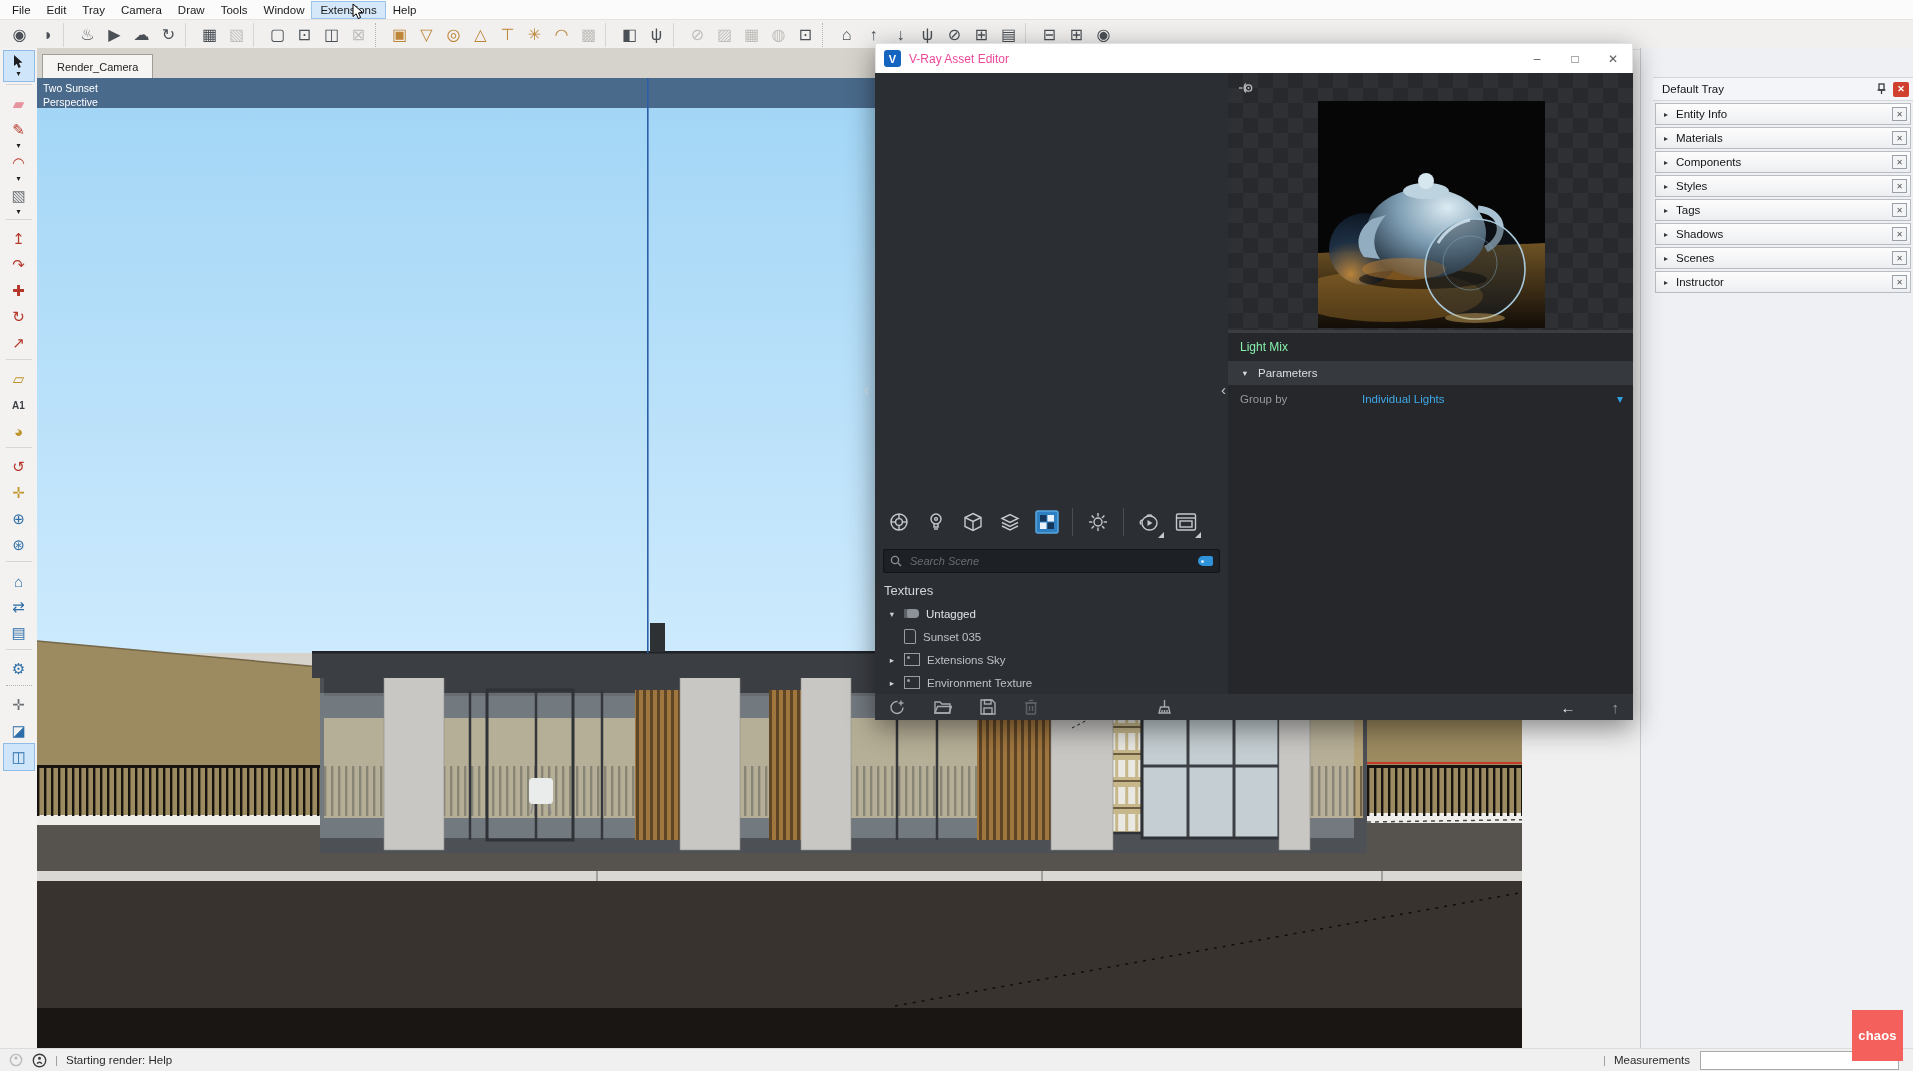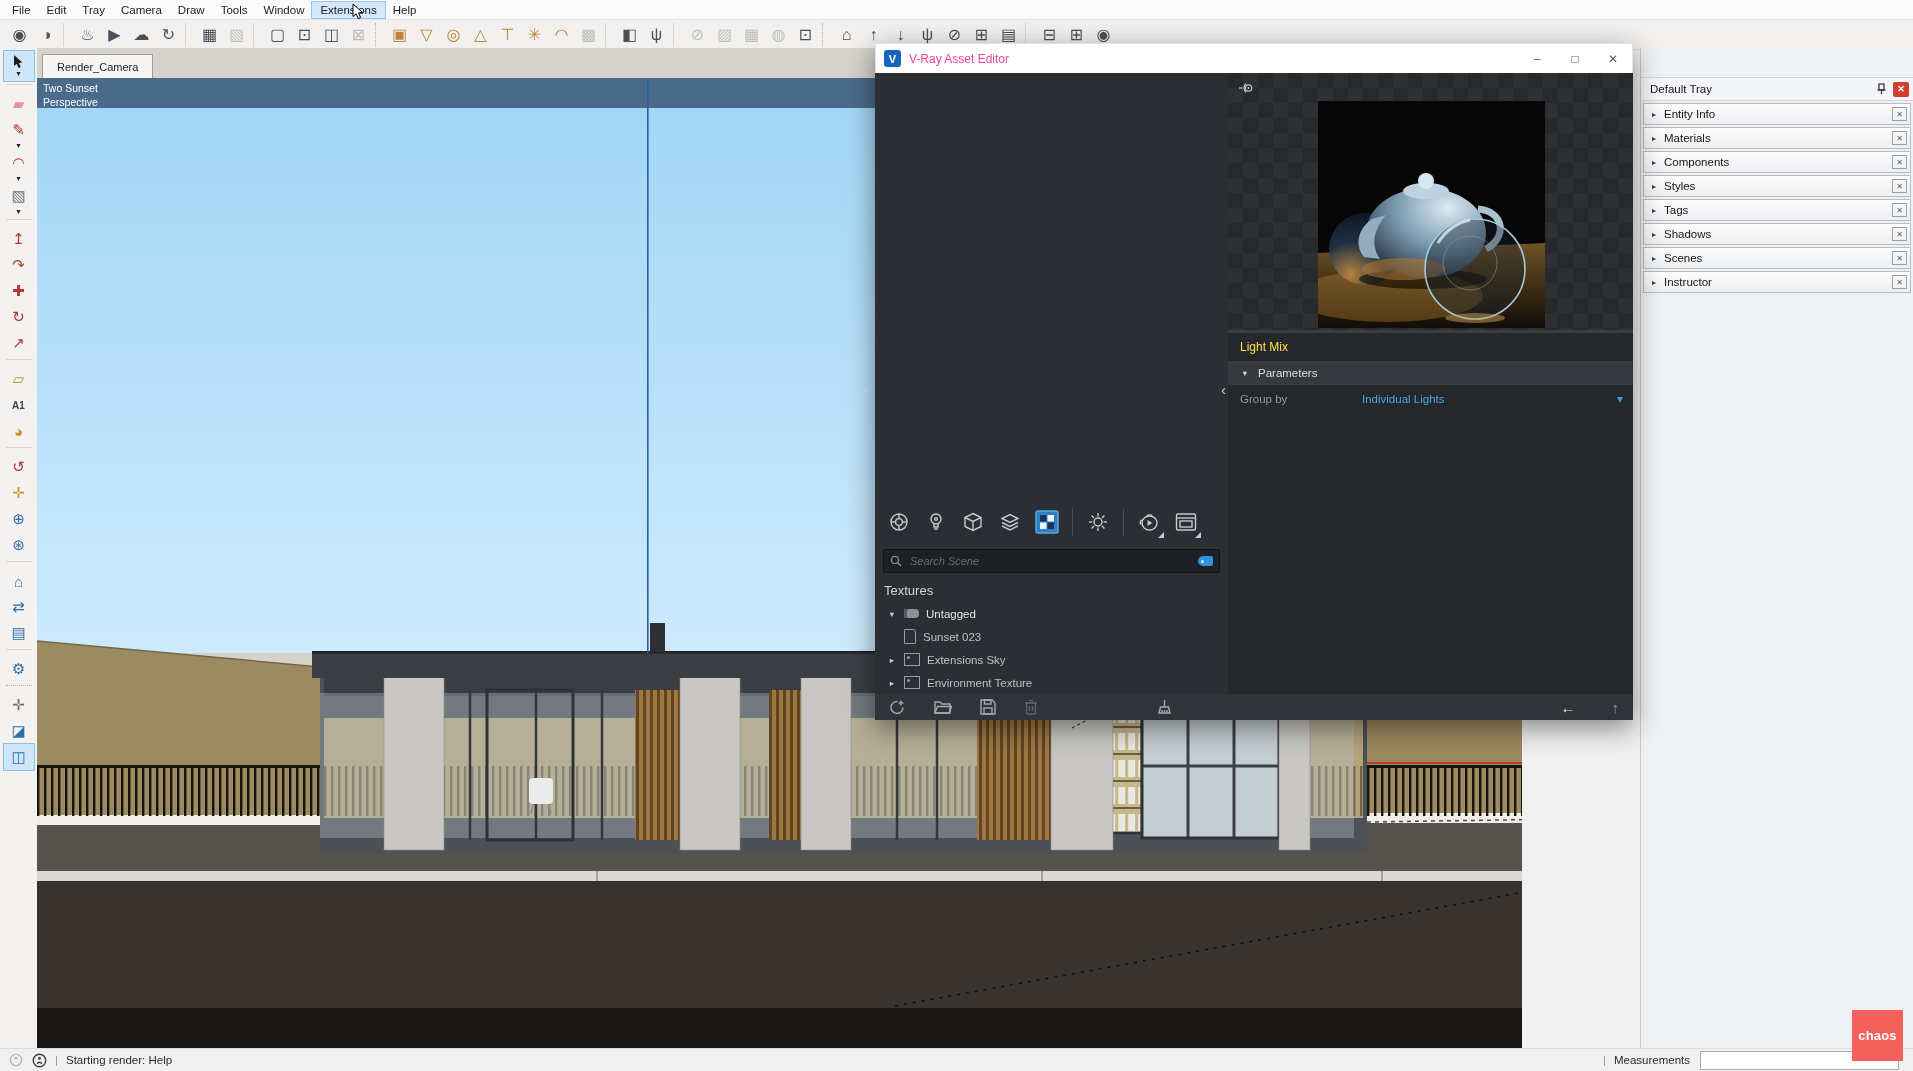--- a/index.html
+++ b/index.html
@@ -101,7 +101,7 @@
   .vcollapse{position:absolute;top:338px;color:#c6cacd;font-size:15px;z-index:25;}
   
   .tray{position:absolute;top:48px;right:0;width:273px;bottom:22px;background:#eef0f4;
-        border-left:1px solid #c9c9c9;padding-top:29px;box-sizing:border-box;}
+        border-left:1px solid #c9c9c9;padding-top:29px;box-sizing:border-box;padding-left:12px;}
   .tray-header{height:22px;display:flex;align-items:center;padding:0 4px 0 9px;
                background:#f3f5f9;border-top:1px solid #d4d6da;border-bottom:1px solid #d4d6da;
                font-size:11.5px;color:#141414;}

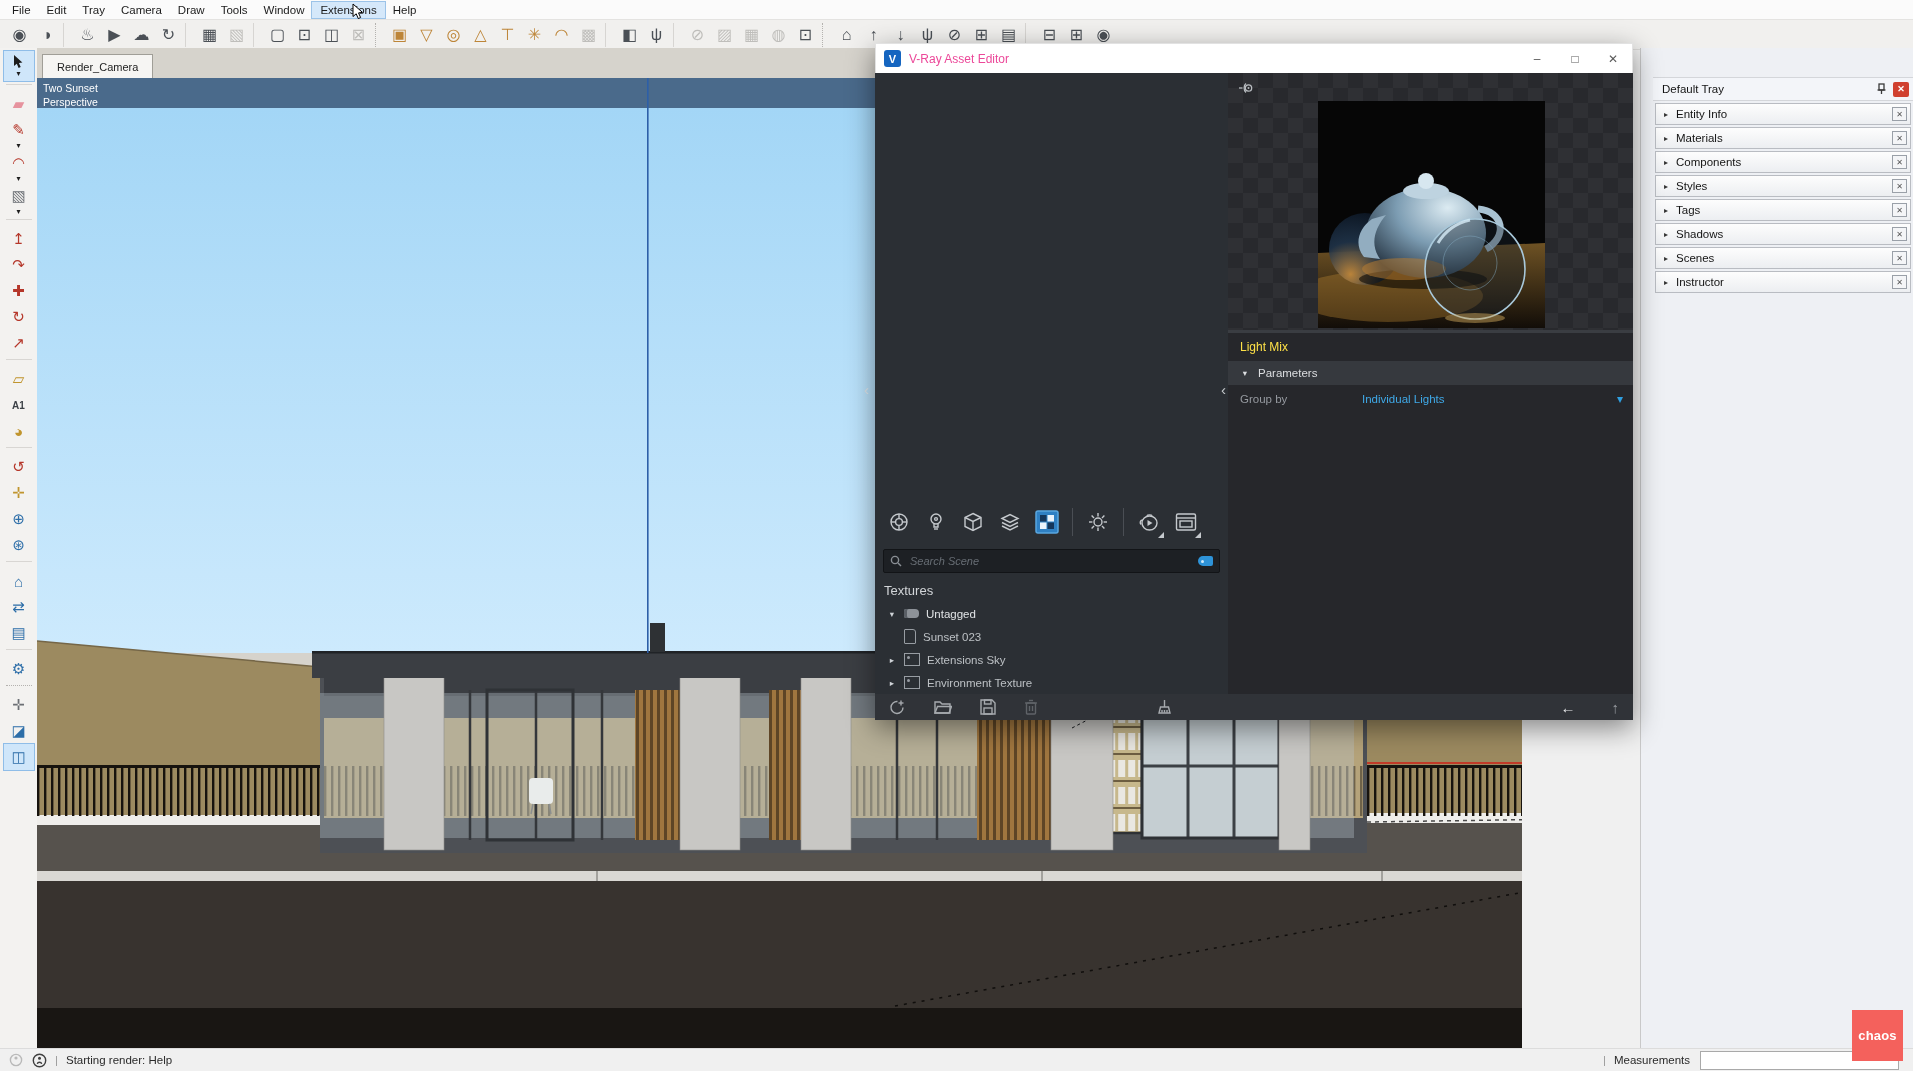--- a/index.html
+++ b/index.html
@@ -85,7 +85,7 @@
   .teapot-img{position:absolute;left:90px;top:28px;}
   .vhr{position:absolute;top:257px;left:0;right:0;height:3px;background:#3a3d42;}
   .lightmix{position:absolute;top:263px;left:0;right:0;height:22px;display:flex;align-items:center;
-            padding-left:12px;color:#fde047;font-size:12px;}
+            padding-left:12px;color:#86efac;font-size:12px;}
   .params{position:absolute;top:288px;left:0;right:0;height:24px;background:#36393e;display:flex;
           align-items:center;padding-left:12px;gap:8px;color:#dcdee1;font-size:11.5px;}
   .params .tree-arrow{color:#dcdee1;}

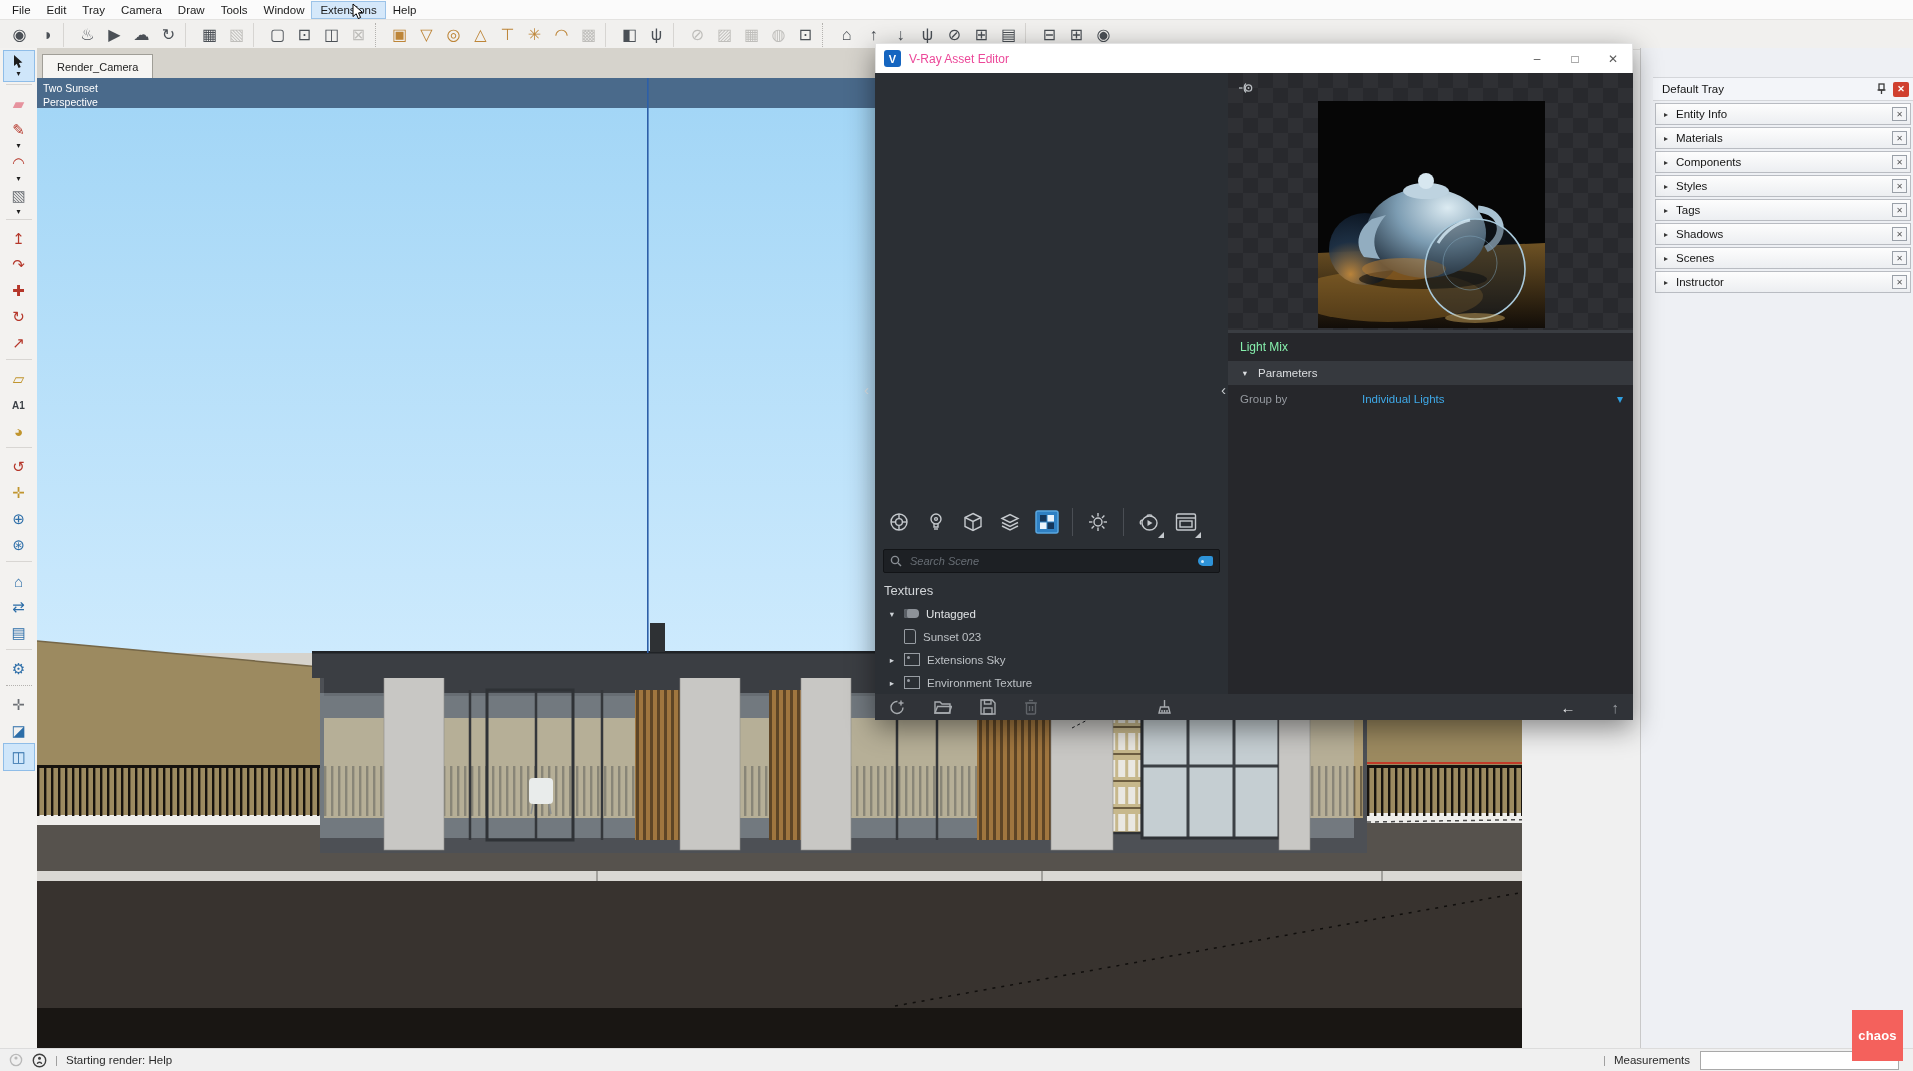--- a/index.html
+++ b/index.html
@@ -465,7 +465,7 @@
             <div class="tree-row">
             <span class="tree-arrow"></span>
             <span class="tricon icon-file"></span>
-            <span>Sunset 023</span>
+            <span>Sunset 035</span>
           </div>
             <div class="tree-row">
             <span class="tree-arrow">▸</span>

